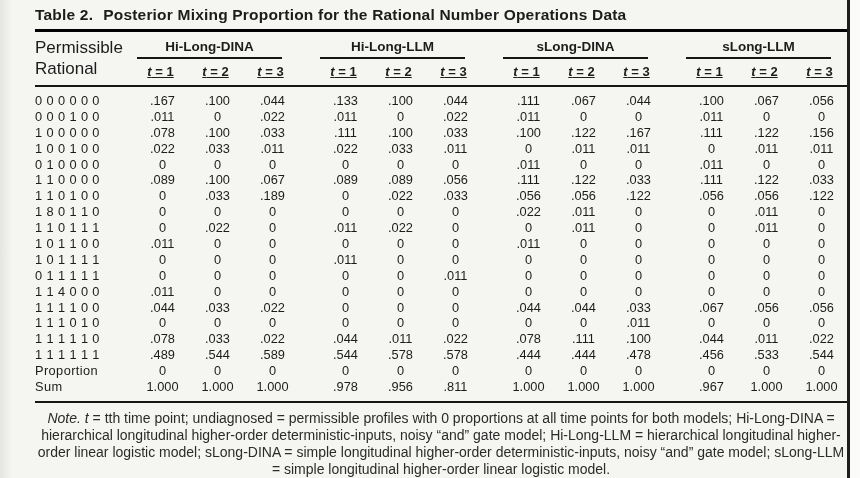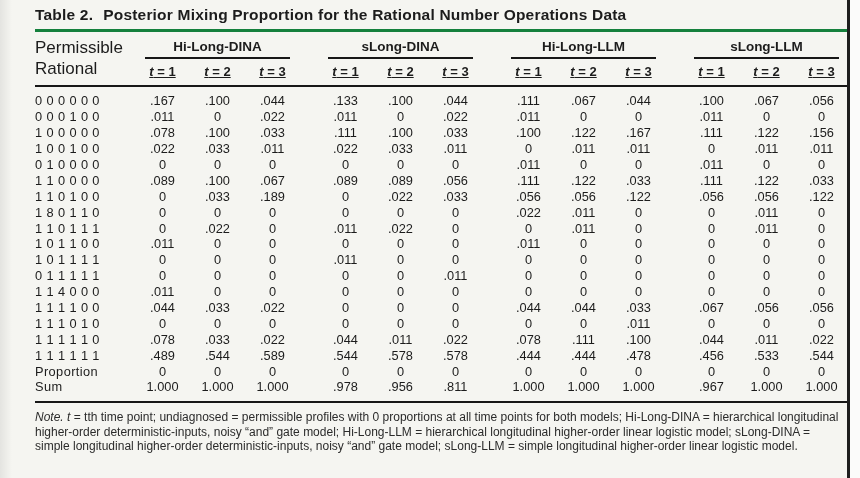--- a/index.html
+++ b/index.html
@@ -26,7 +26,7 @@
 
   .title-row {
     font-size:15.5px; font-weight:bold; letter-spacing:0.2px;
-    padding-bottom:5px; border-bottom:3px solid #15803d;
+    padding-bottom:5px; border-bottom:3px solid #000000;
     white-space:nowrap;
   }
   .title-row .tbl-label { margin-right:10px; }

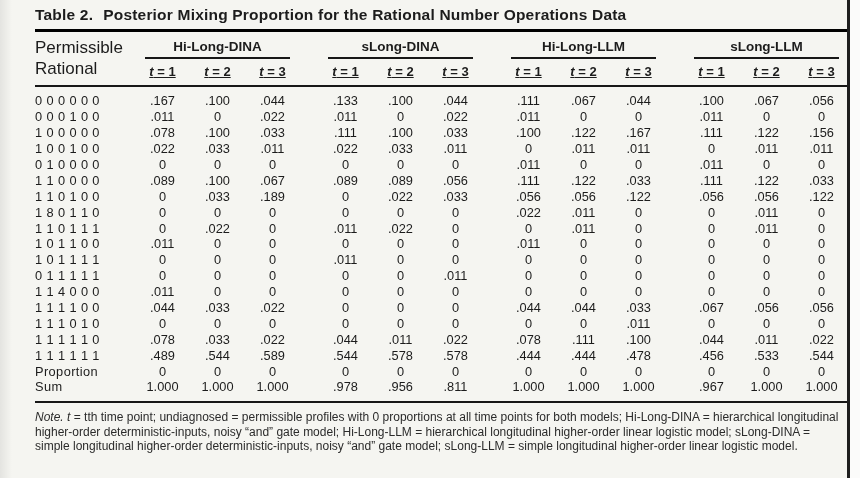--- a/index.html
+++ b/index.html
@@ -32,7 +32,7 @@
   .title-row .tbl-label { margin-right:10px; }
 
   .thead { position:relative; border-bottom:2px solid #171717; padding-top:7px; }
-  .frow { display:flex; }
+  .frow { display:flex;justify-content:flex-end; }
   .spacer-col { width:100px; flex:none; }
   .group-head { width:165px; flex:none; margin-right:18px; text-align:center; }
   .group-head:last-child { margin-right:6px; }

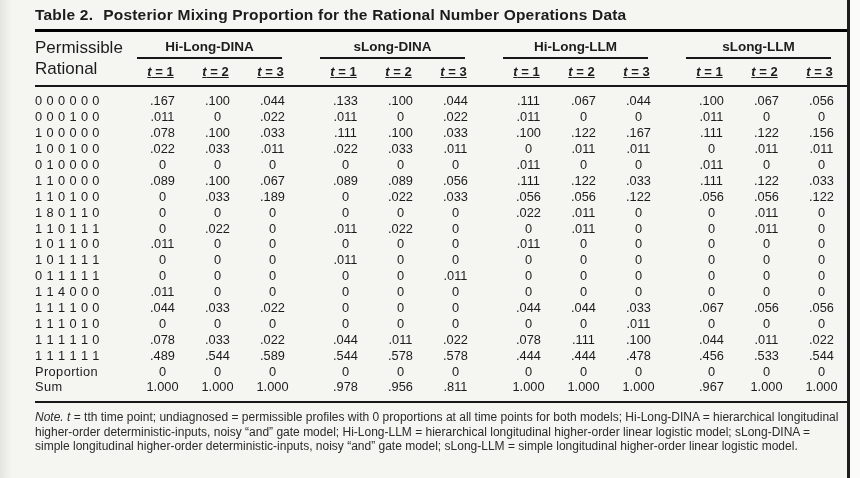--- a/index.html
+++ b/index.html
@@ -81,11 +81,11 @@
           <div class="group-underline"></div>
         </div>
         <div class="group-head">
+          <span class="group-label">Hi-Long-LLM</span>
+          <div class="group-underline"></div>
+        </div>
+        <div class="group-head">
           <span class="group-label">sLong-DINA</span>
-          <div class="group-underline"></div>
-        </div>
-        <div class="group-head">
-          <span class="group-label">Hi-Long-LLM</span>
           <div class="group-underline"></div>
         </div>
         <div class="group-head">

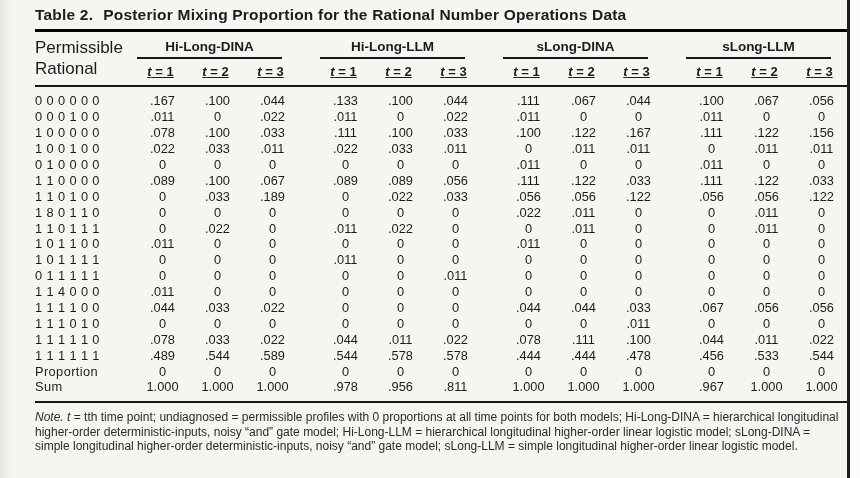--- a/index.html
+++ b/index.html
@@ -49,7 +49,7 @@
   }
 
   .tbody { padding:6px 0 7px 0; border-bottom:2px solid #171717; }
-  .data-row { display:flex; height:15.9px; align-items:flex-end; font-size:12.8px; }
+  .data-row { display:flex; height:15.9px; align-items:center; font-size:12.8px; }
   .profile-cell { width:100px; flex:none; letter-spacing:0.4px; white-space:pre; }
   .group-cells { width:165px; flex:none; margin-right:18px; display:flex; }
   .group-cells:last-child { margin-right:0; }

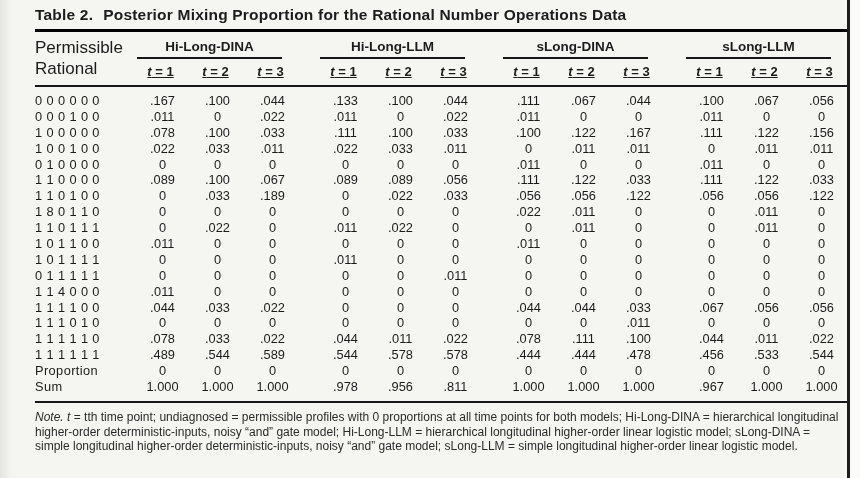--- a/index.html
+++ b/index.html
@@ -56,8 +56,8 @@
   .value-cell { width:55px; text-align:center; }
 
   .note {
-    margin-top:7px; font-size:12px; line-height:1.2; color:#2b2b2b;
-    text-align:left;
+    margin-top:7px; font-size:14px; line-height:1.2; color:#2b2b2b;
+    text-align:center;
   }
   .note .prefix, .note .nvar { font-style:italic; }
 </style>

